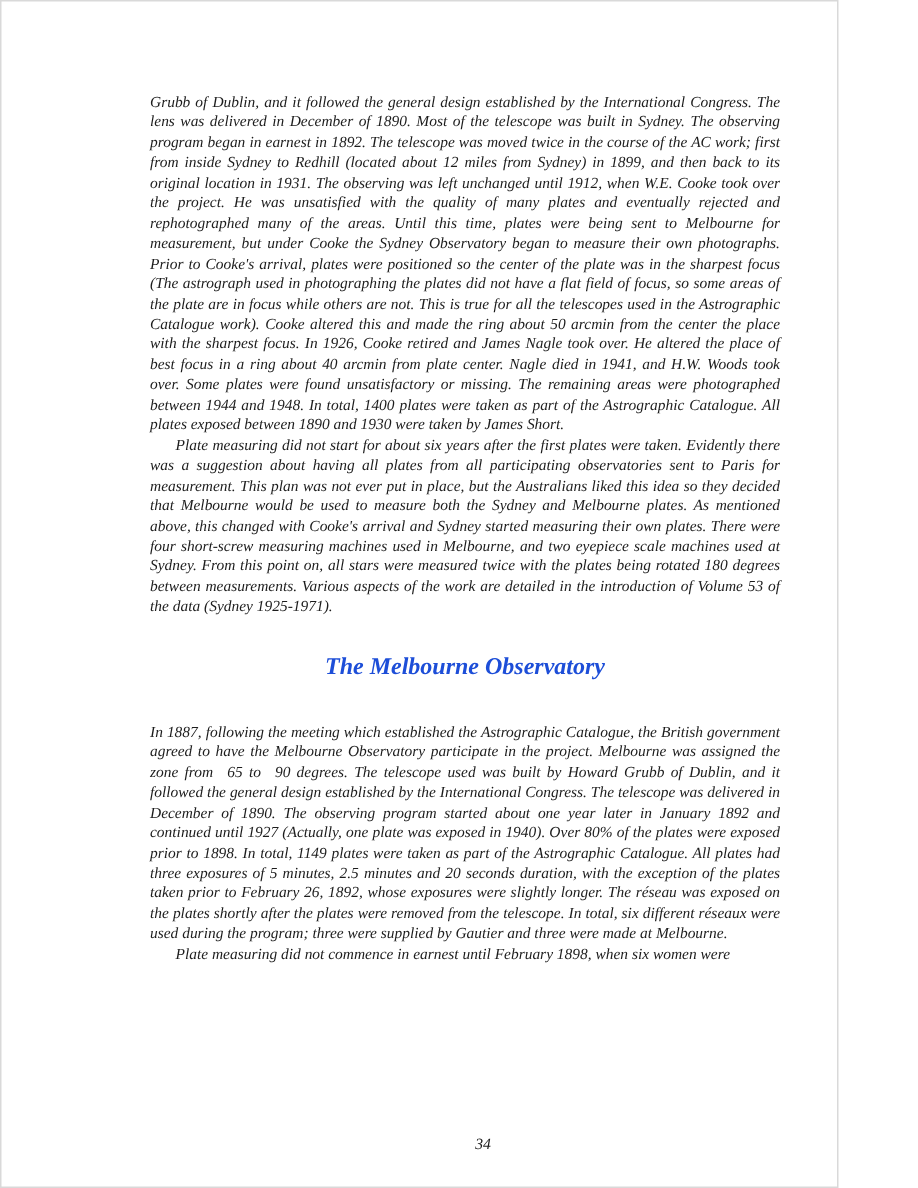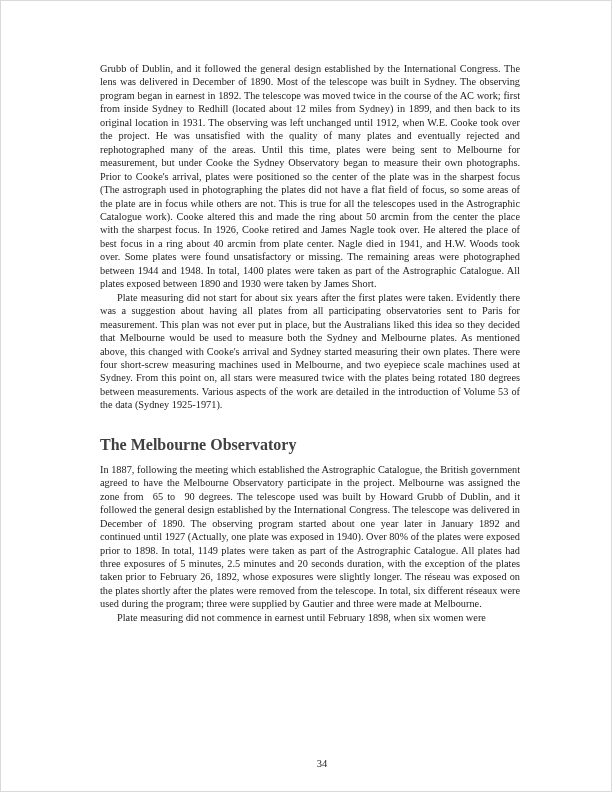--- a/index.html
+++ b/index.html
@@ -9,13 +9,14 @@
   }
   .page {
     position: relative;
-    width: 612px;
+    width: 559px;
     height: 792px;
     background: #ffffff;
     box-shadow: inset 0 0 0 1px #d9d9d9;
     font-family: "Liberation Serif", serif;
     color: #1c1c1c;
     overflow: hidden;
+    font-style: italic;
   }
   .textblock {
     position: absolute;

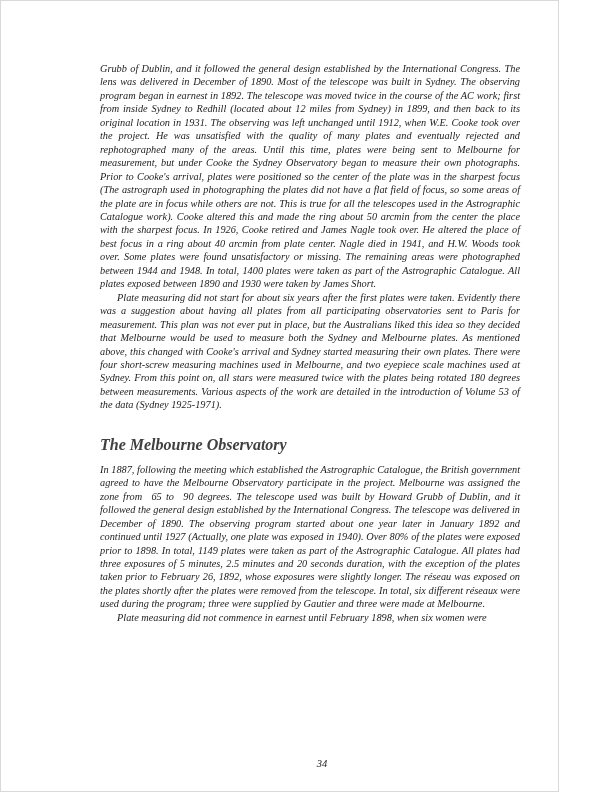--- a/index.html
+++ b/index.html
@@ -35,11 +35,12 @@
     text-indent: 17px;
   }
   .textblock h2 {
-    margin: 24px 0 9px 0;
+    margin: 24px 0 28px 0;
     font-size: 16px;
     font-weight: bold;
     line-height: 18px;
-    color: #404040;
+    color: #1d4ed8;
+    text-align: center;
   }
   .pagenum {
     position: absolute;

